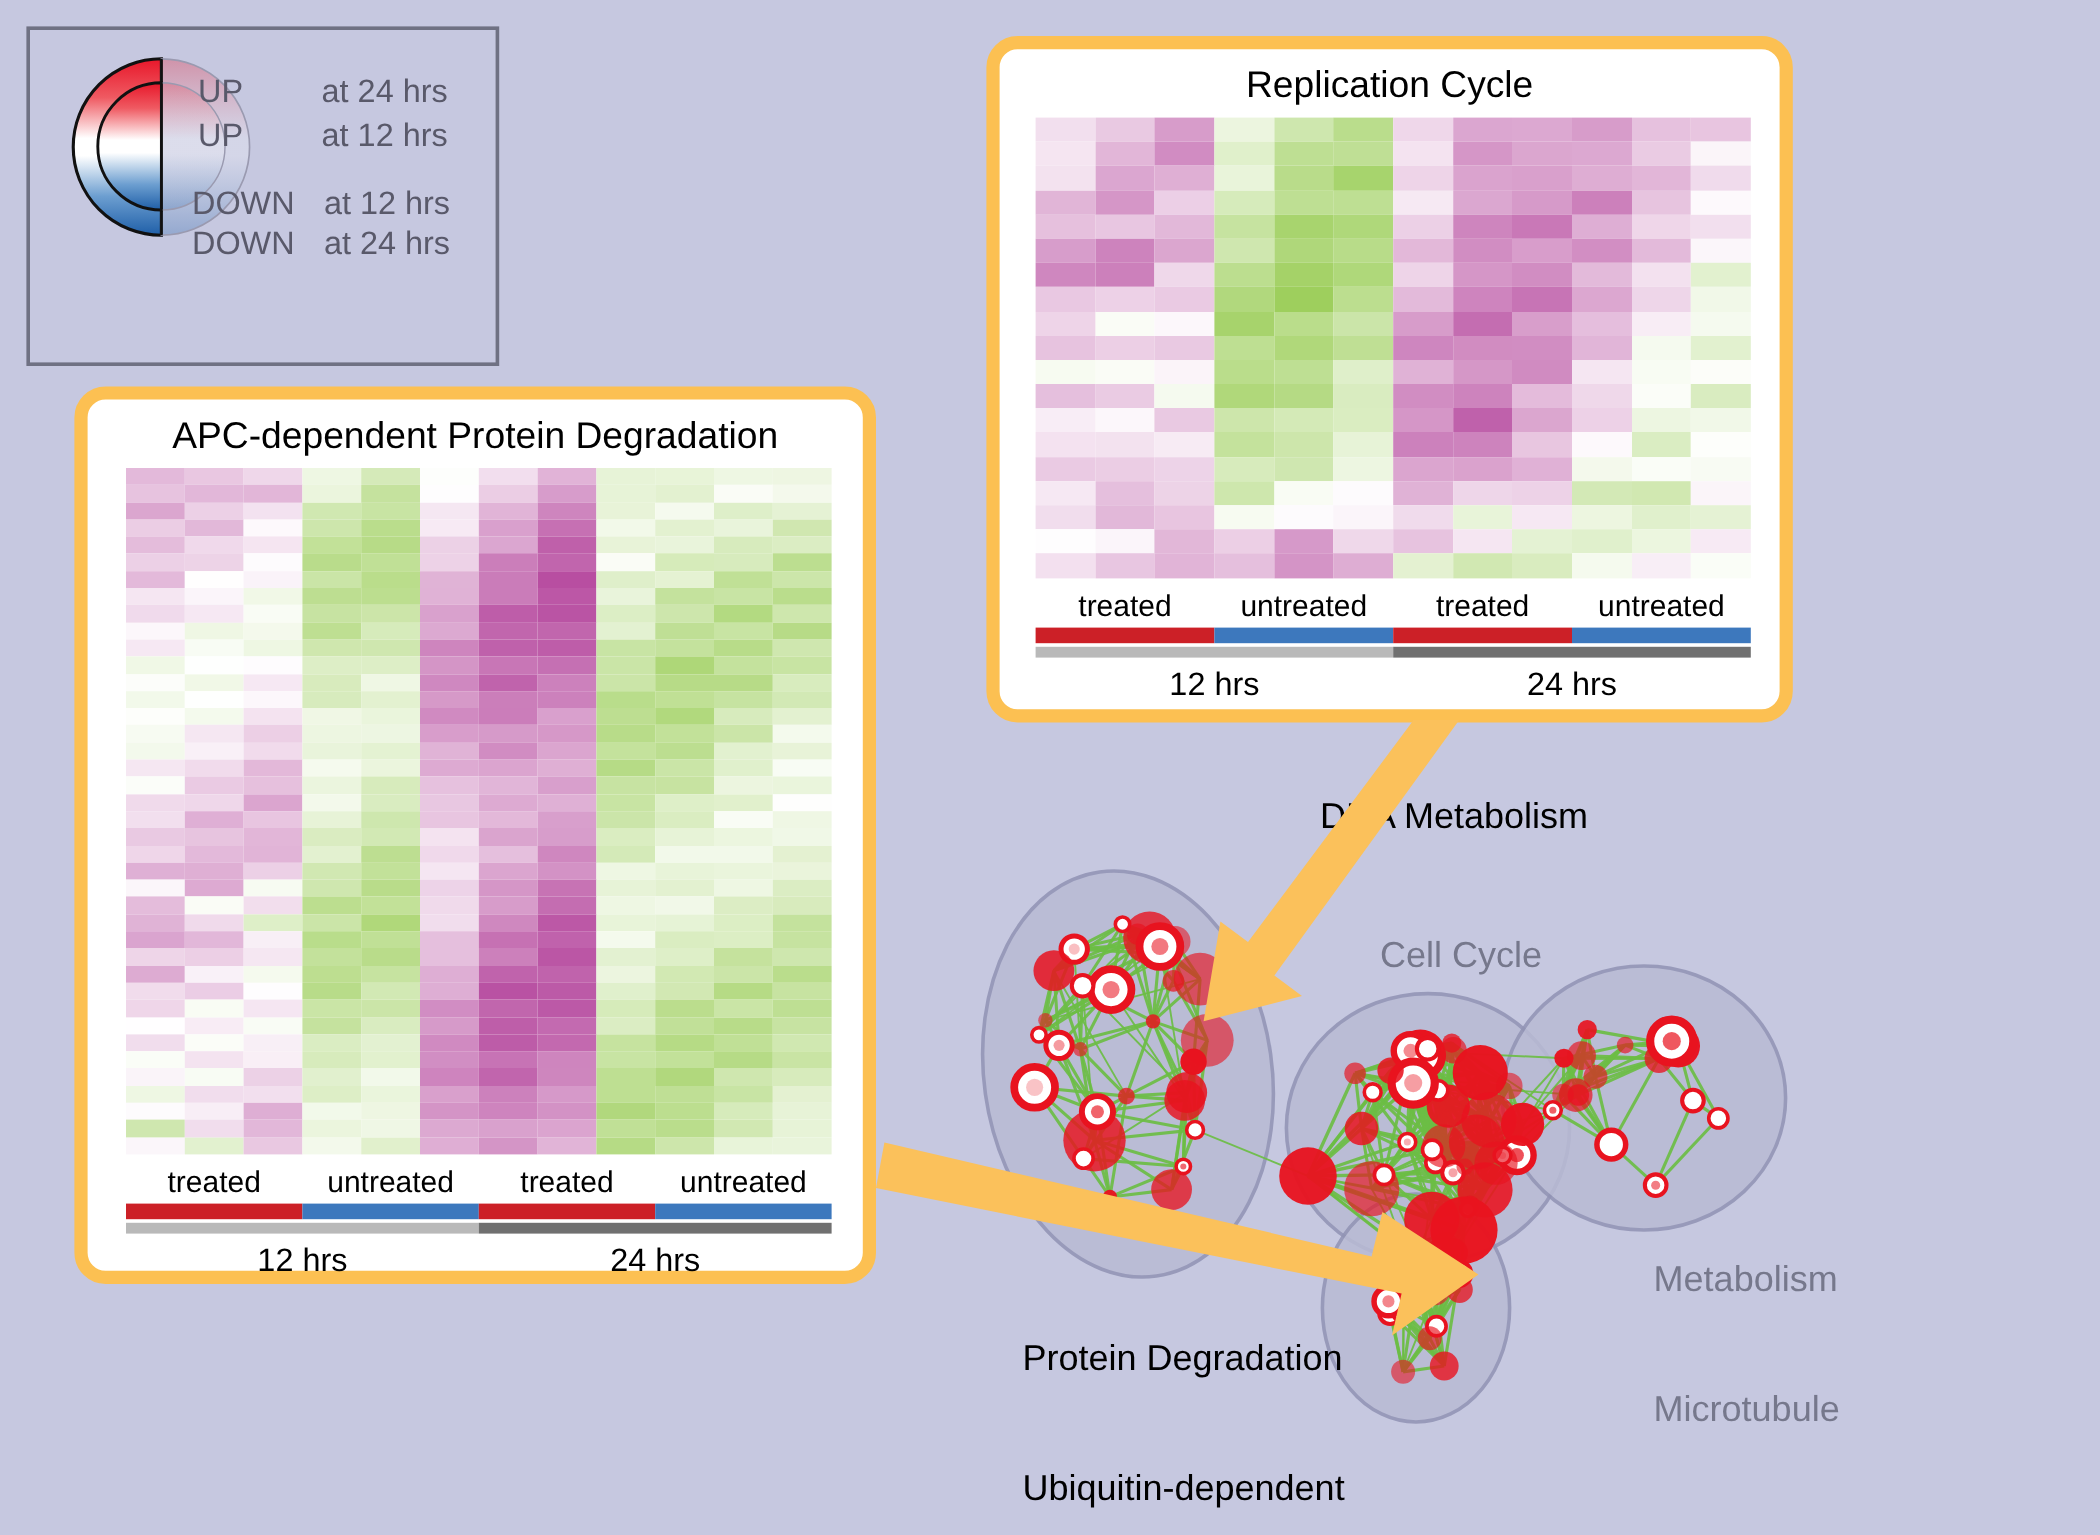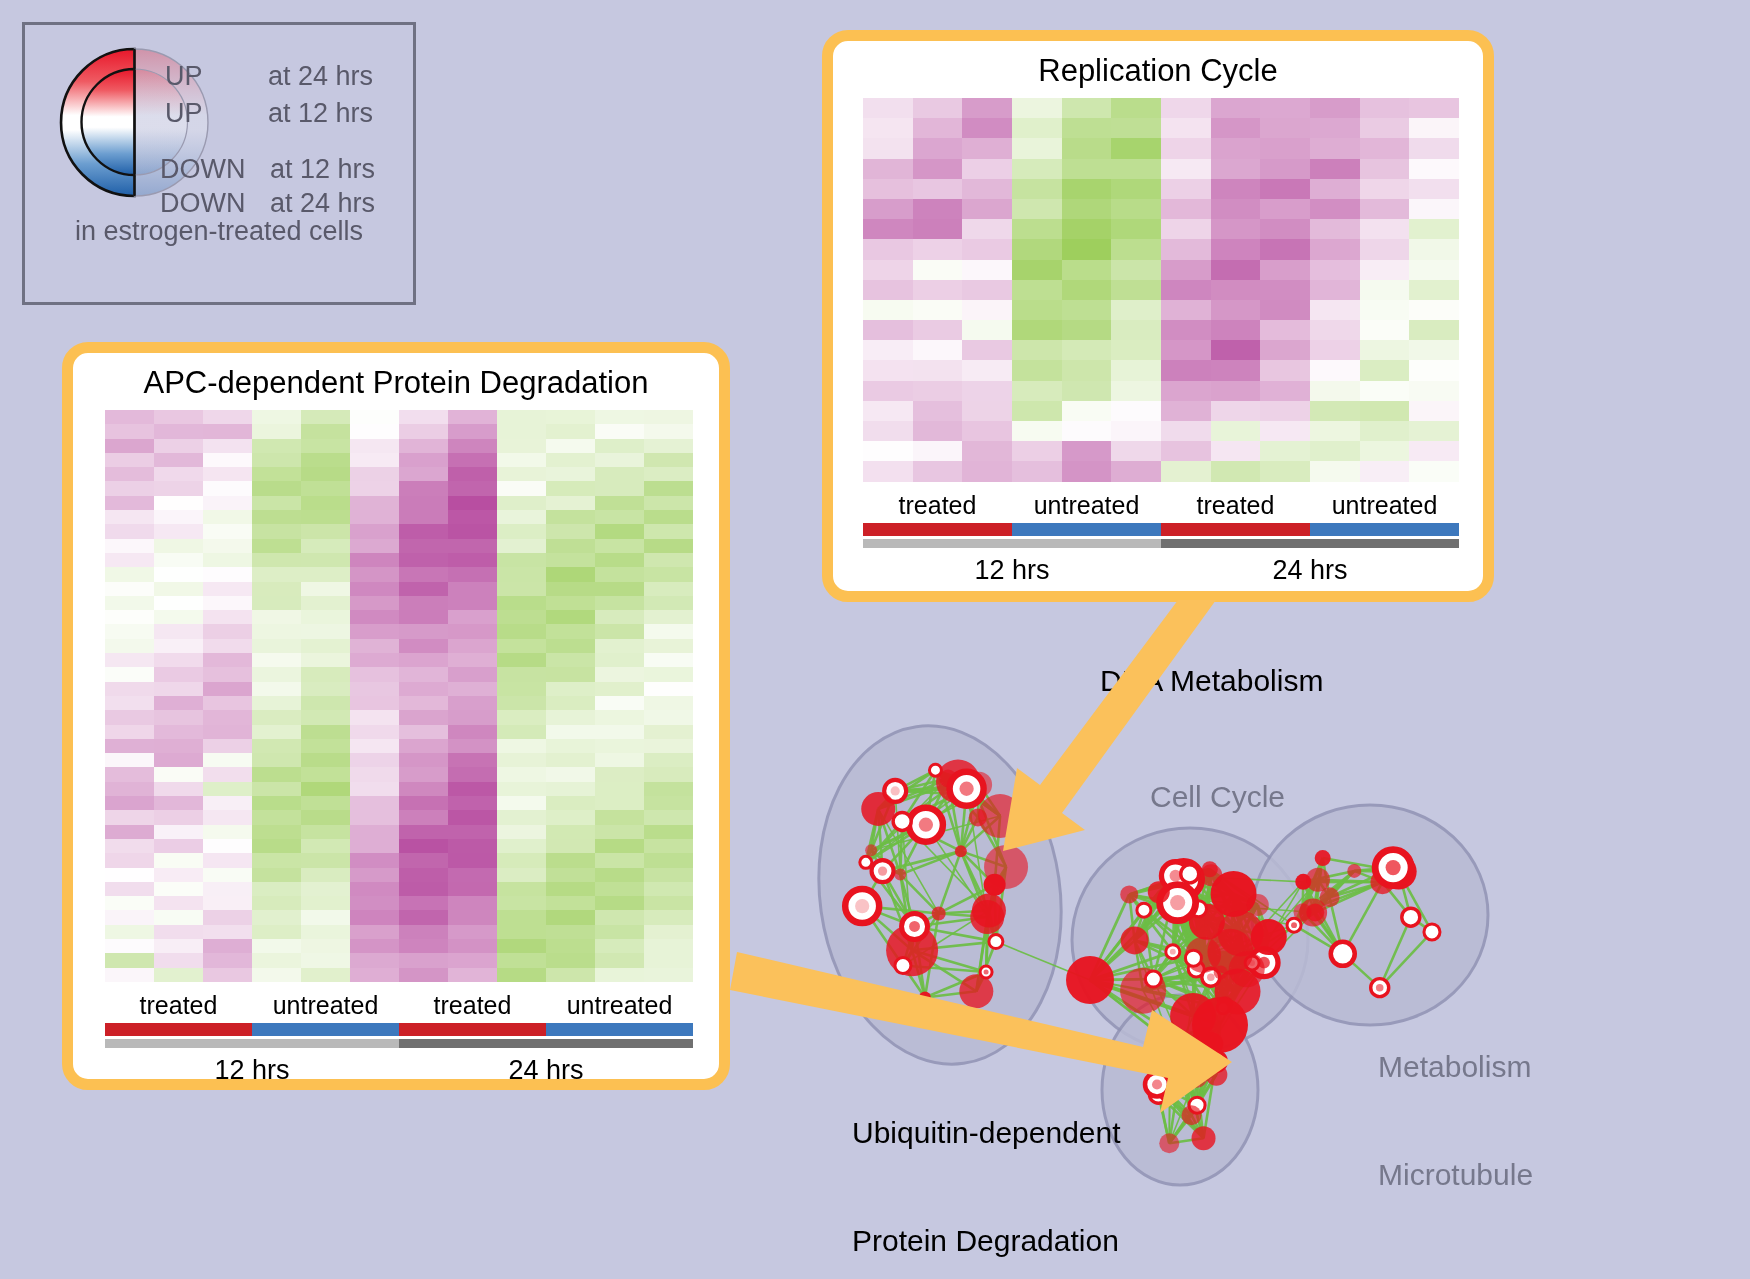--- a/index.html
+++ b/index.html
@@ -133,7 +133,6 @@
     <div class="wheel-txt" style="left:245px;top:163px;">at 24 hrs</div>
 
     <div id="legend-foot">
-      <div>in estrogen-treated cells</div>
     </div>
   </div>
 

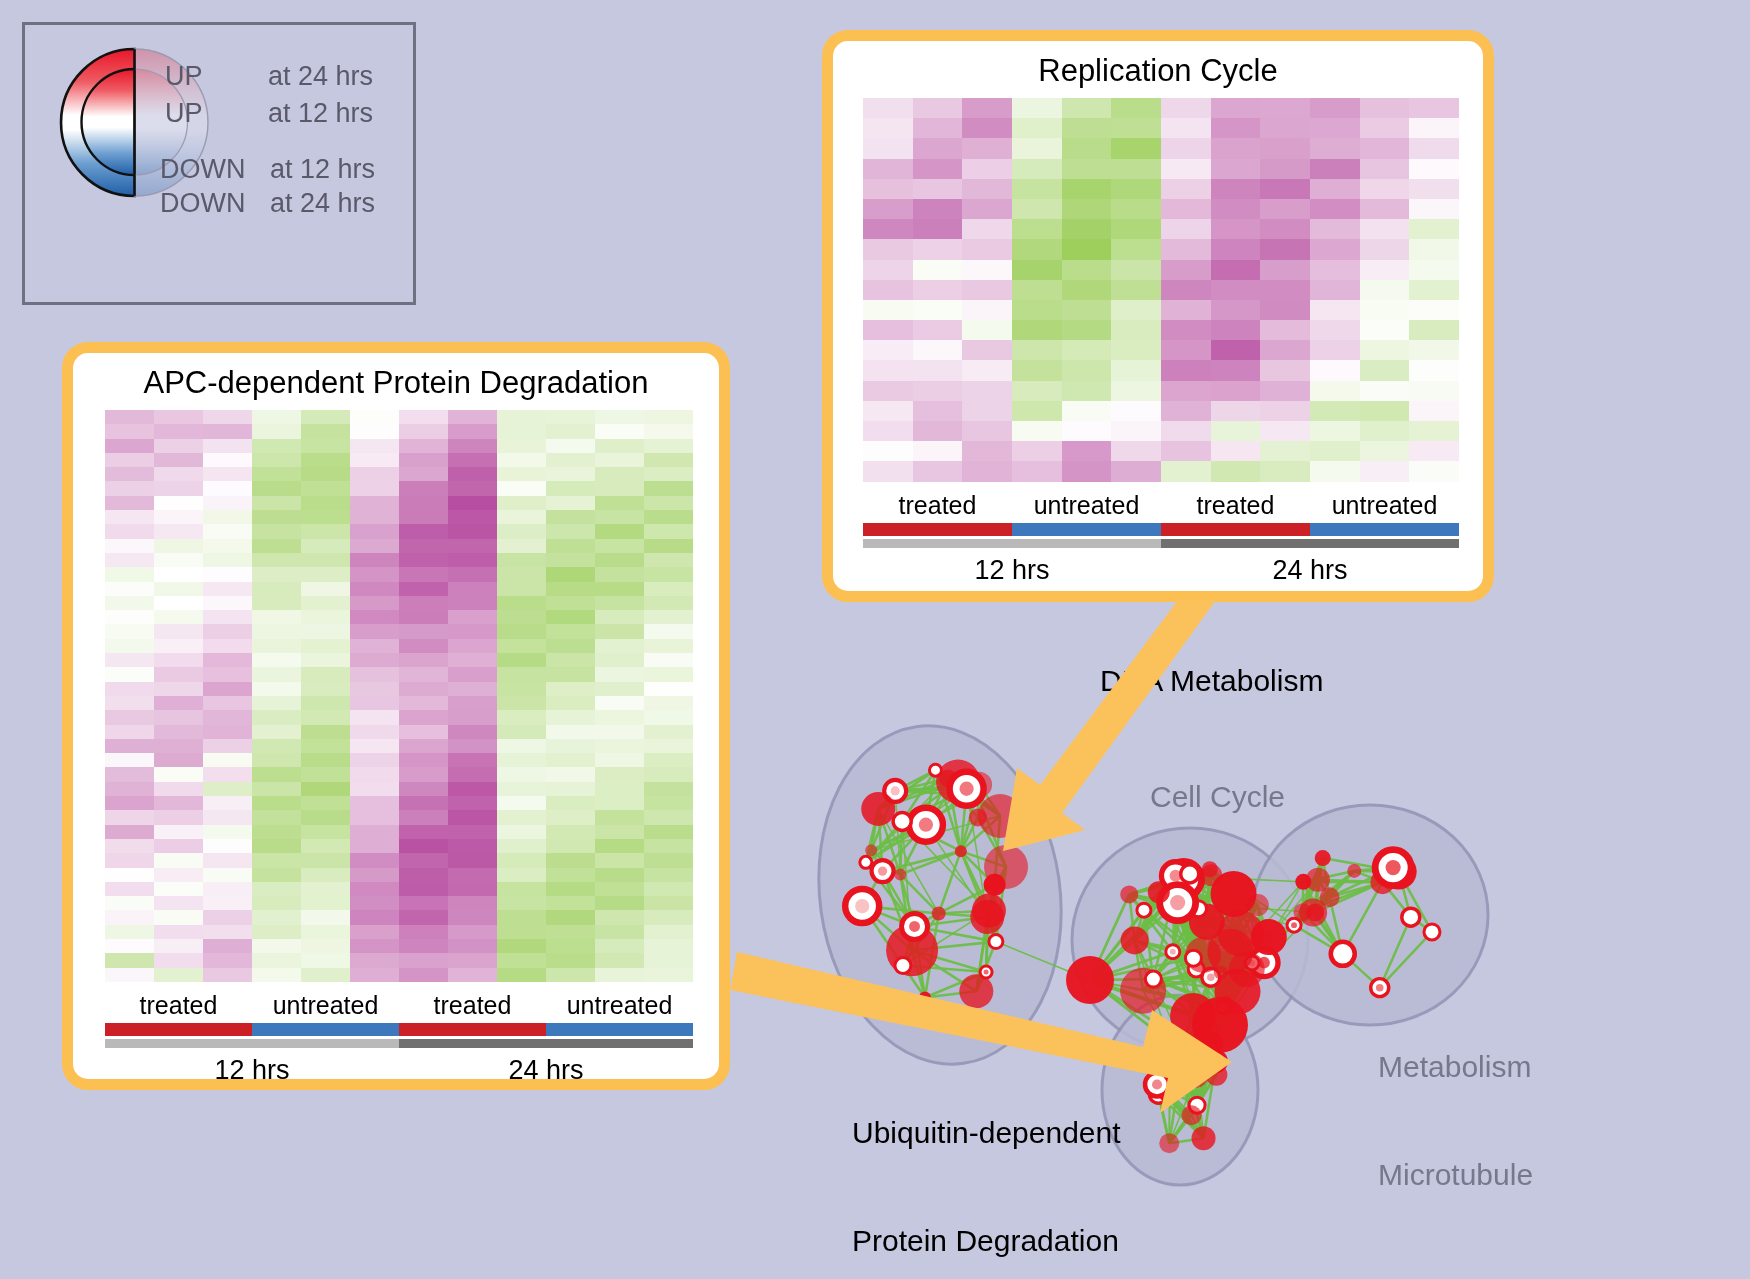--- a/index.html
+++ b/index.html
@@ -47,7 +47,7 @@
     margin-top:12px;margin-bottom:9px;
   }
   #panel-replication{left:822px;top:30px;width:672px;height:572px;}
-  #panel-apc{left:62px;top:322px;width:668px;height:748px;margin-top:20px;}
+  #panel-apc{left:62px;top:322px;width:668px;height:748px;}
 
   .hm-grid{display:grid;width:100%;}
   .hm-cell{width:100%;}

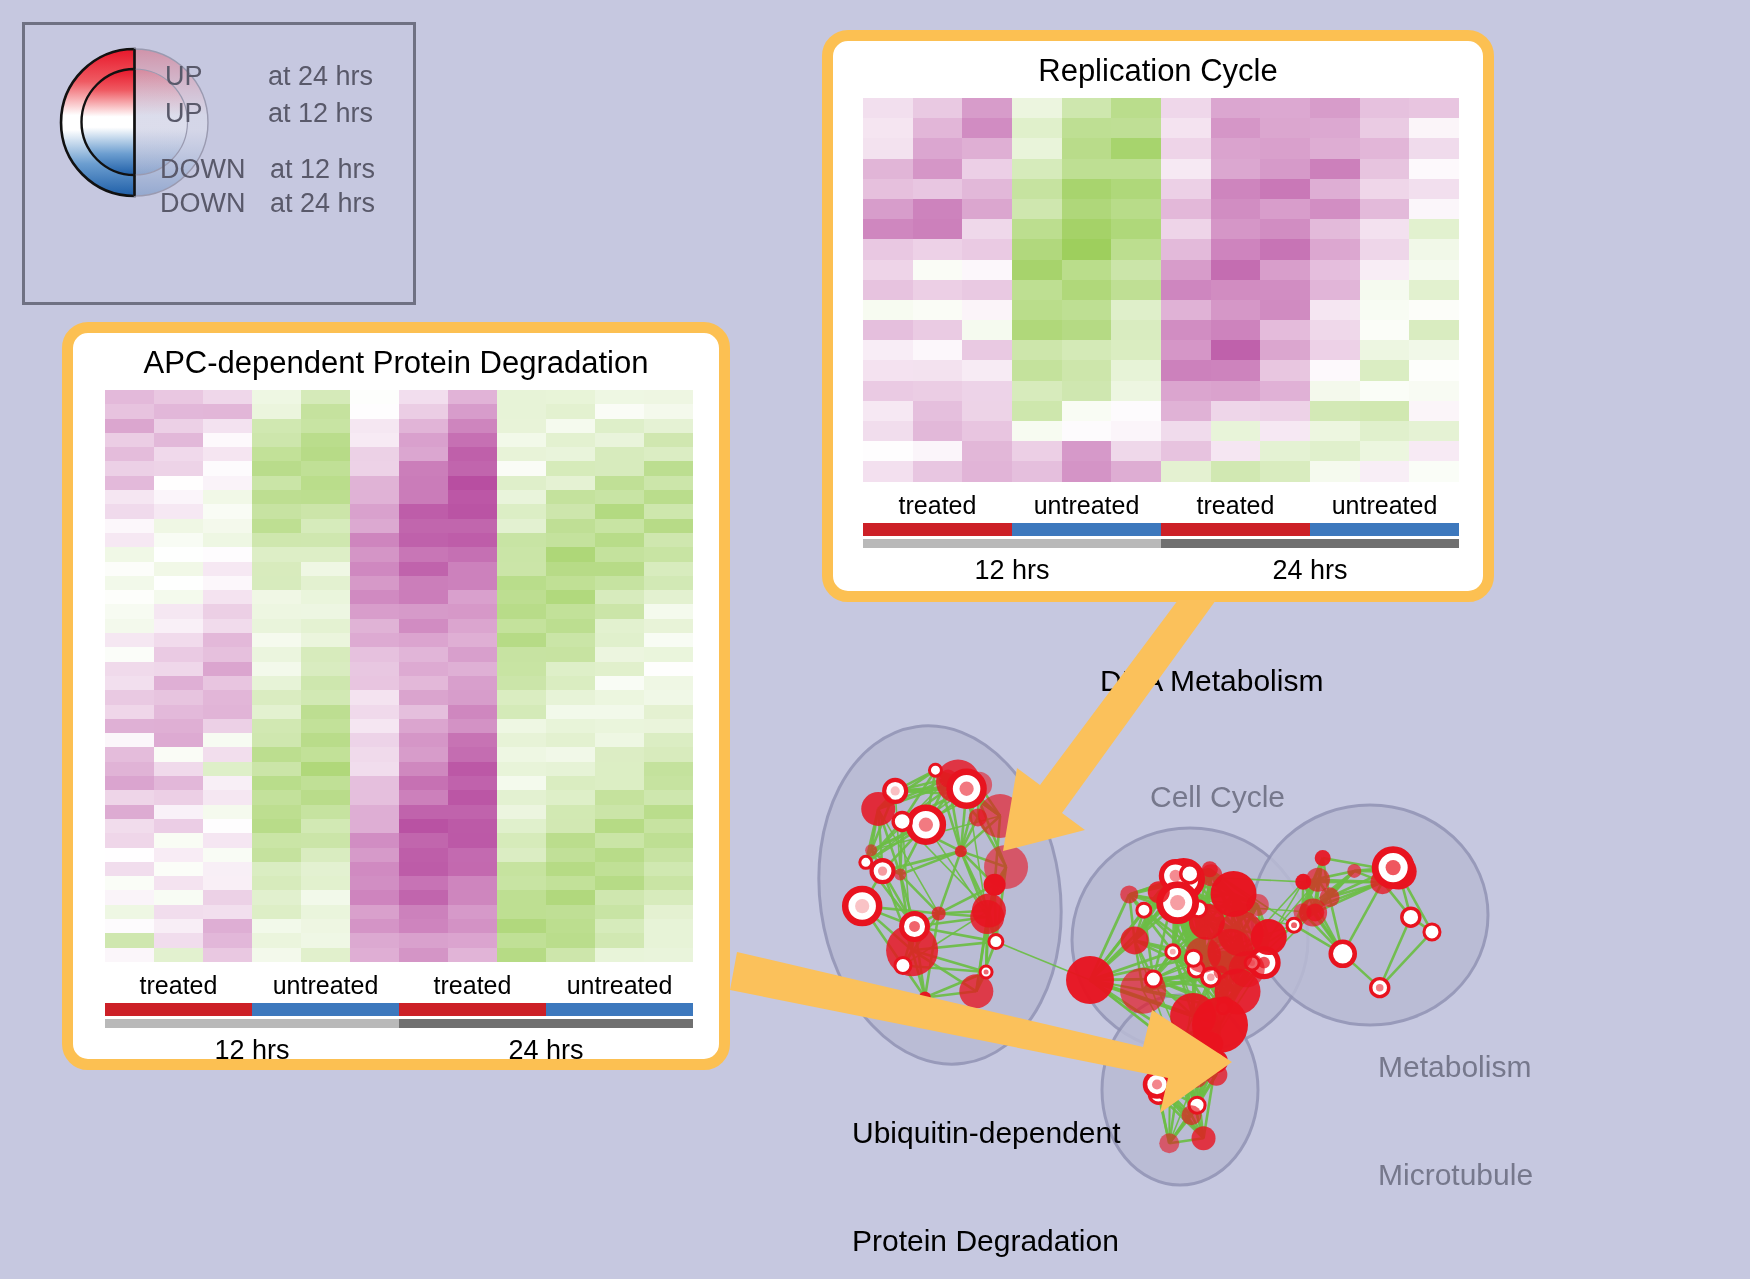--- a/index.html
+++ b/index.html
@@ -1602,8 +1602,8 @@
     <span style="display:block">Microtubule</span>
   </div>
   <div class="net-label" id="label-ubiquitin">
+    <span style="display:block">Protein Degradation</span>
     <span style="display:block">Ubiquitin-dependent</span>
-    <span style="display:block">Protein Degradation</span>
   </div>
 
   <svg id="arrow-layer" width="1750" height="1279" viewBox="0 0 1750 1279">

